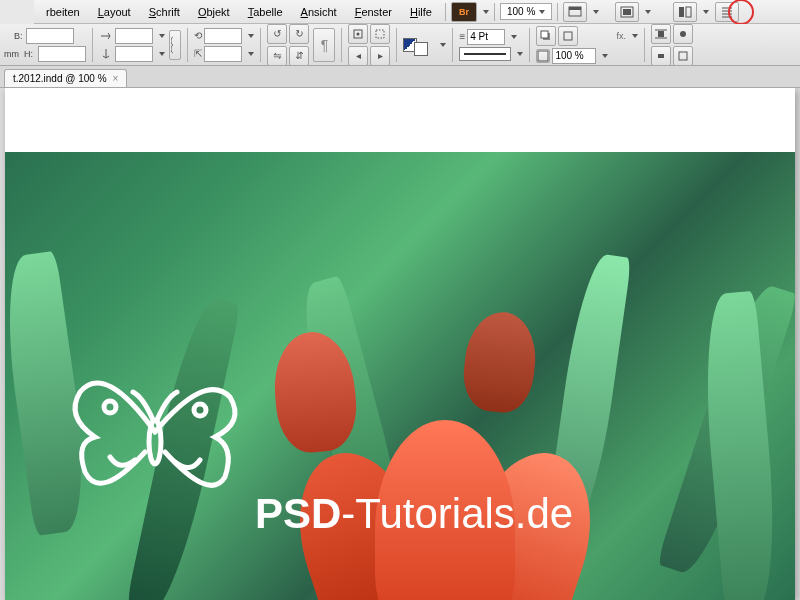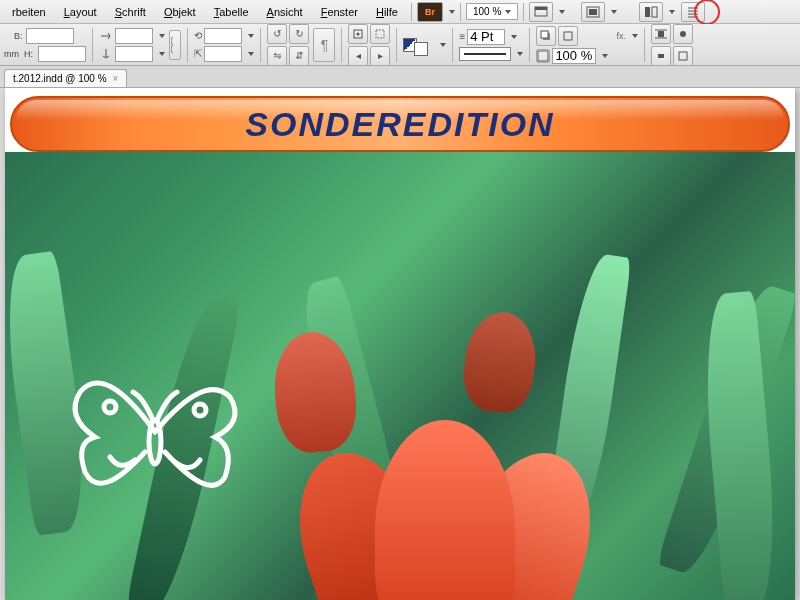--- a/index.html
+++ b/index.html
@@ -71,7 +71,7 @@
 </head>
 <body>
 
-<div class="menubar" style="position:relative;">
+<div class="menubar" style="position:relative;margin-left:34px;">
   <div class="menubar-item"><span>rbeiten</span></div>
   <div class="menubar-item"><span class="u">L</span>ayout</div>
   <div class="menubar-item"><span class="u">S</span>chrift</div>

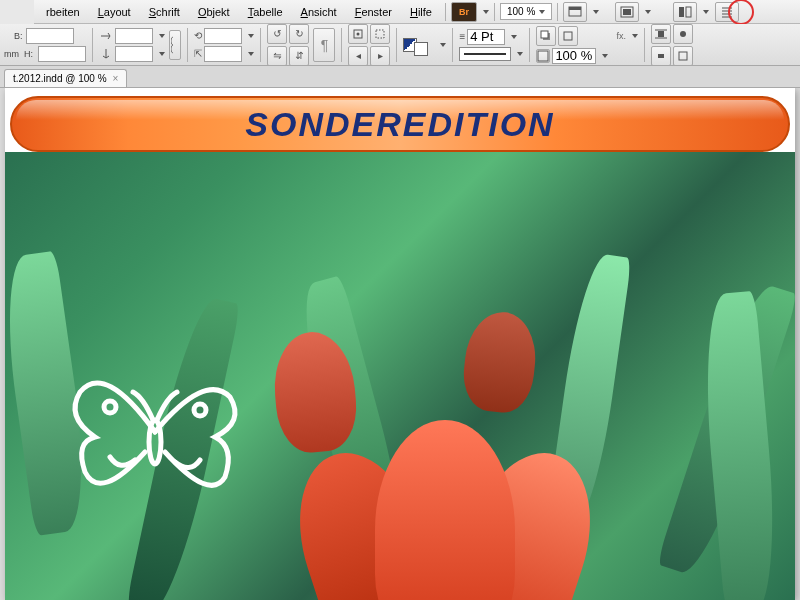--- a/index.html
+++ b/index.html
@@ -20,7 +20,7 @@
     .ctrl-group { display: flex; flex-direction: column; gap: 2px; }
     .ctrl-row { display: flex; align-items: center; gap: 2px; }
     .ctrl-label { font-size: 9px; color: #444; min-width: 10px; }
-    .ctrl-input { width: 48px; height: 16px; border: 1px solid #a0a0a0; background: #fff; font-size: 13px; padding: 0 2px; }
+    .ctrl-input { width: 48px; height: 16px; border: 1px solid #a0a0a0; background: #fff; font-size: 10px; padding: 0 2px; }
     .ctrl-input.narrow { width: 38px; }
     .ctrl-sep { width: 1px; height: 34px; background: #b0b0b0; margin: 0 2px; }
     .icon-btn { width: 20px; height: 20px; background: linear-gradient(#f6f6f6,#e0e0e0); border: 1px solid #a8a8a8; border-radius: 2px; display: flex; align-items: center; justify-content: center; cursor: pointer; }

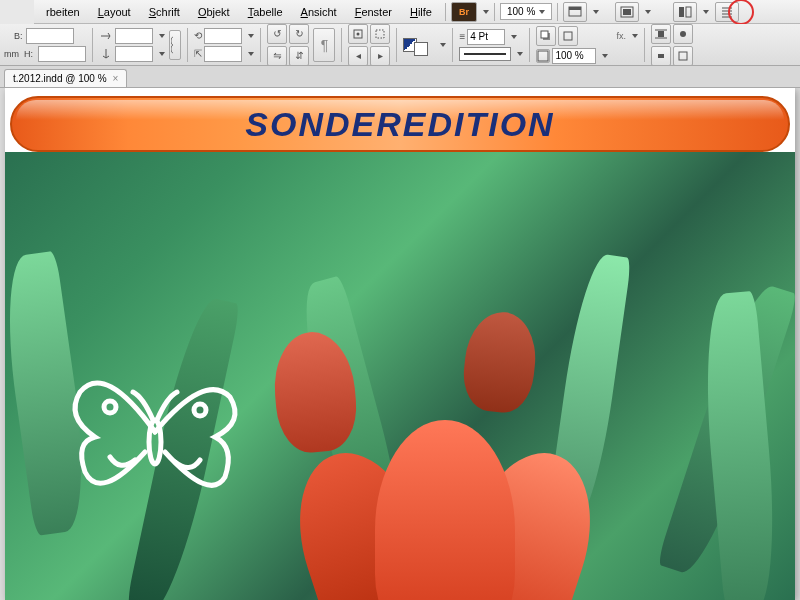--- a/index.html
+++ b/index.html
@@ -308,9 +308,6 @@
 
 <div class="doc-area">
   <div class="page">
-    <div class="banner">
-      <span class="banner-text">SONDEREDITION</span>
-    </div>
     <div class="bg-green">
       <div class="leaf leaf1"></div>
       <div class="leaf leaf2"></div>

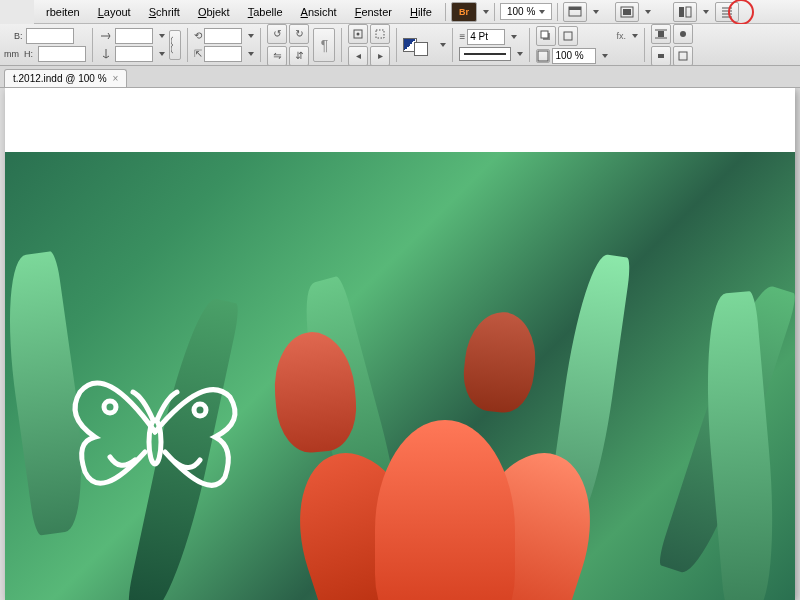--- a/index.html
+++ b/index.html
@@ -337,6 +337,9 @@
           </g>
         </svg>
       </div>
+      <div class="logo-text">
+        <span>PSD</span><span class="thin">-Tutorials.de</span>
+      </div>
     </div>
   </div>
 </div>

